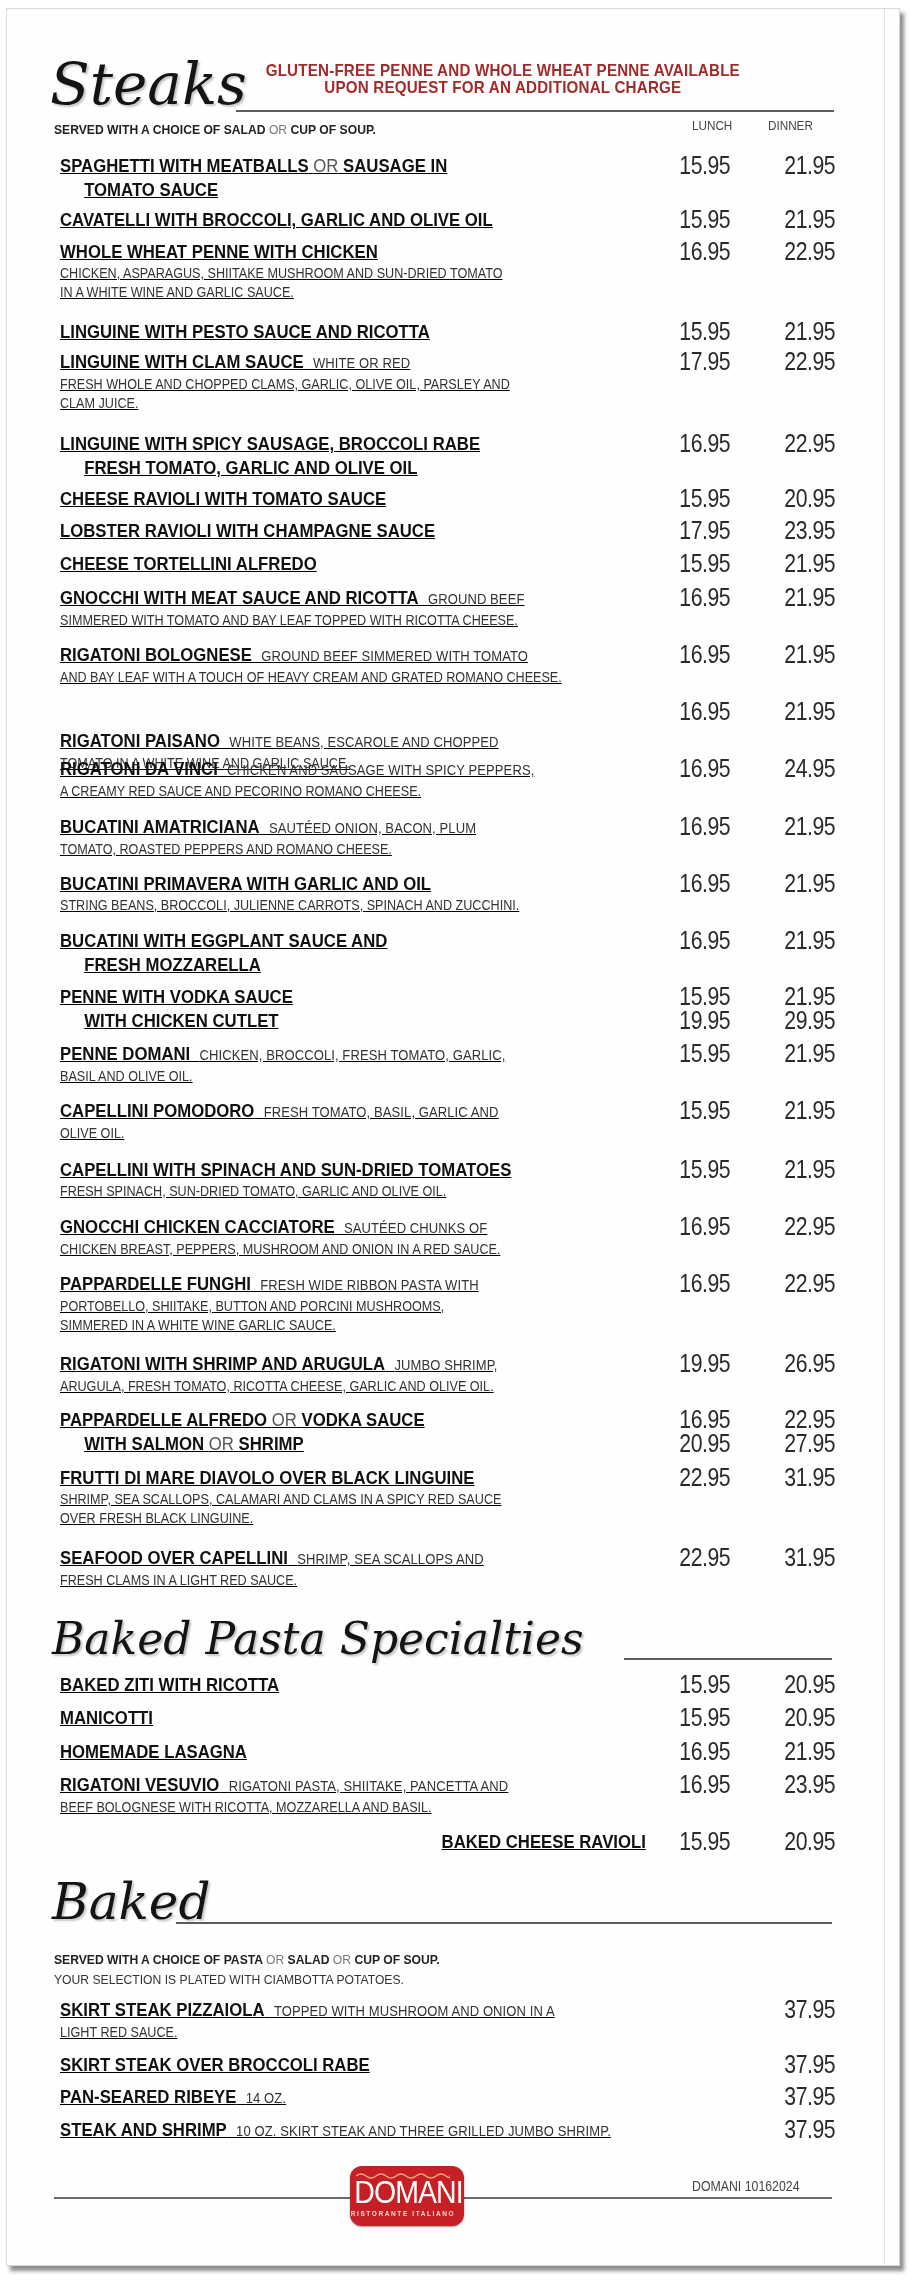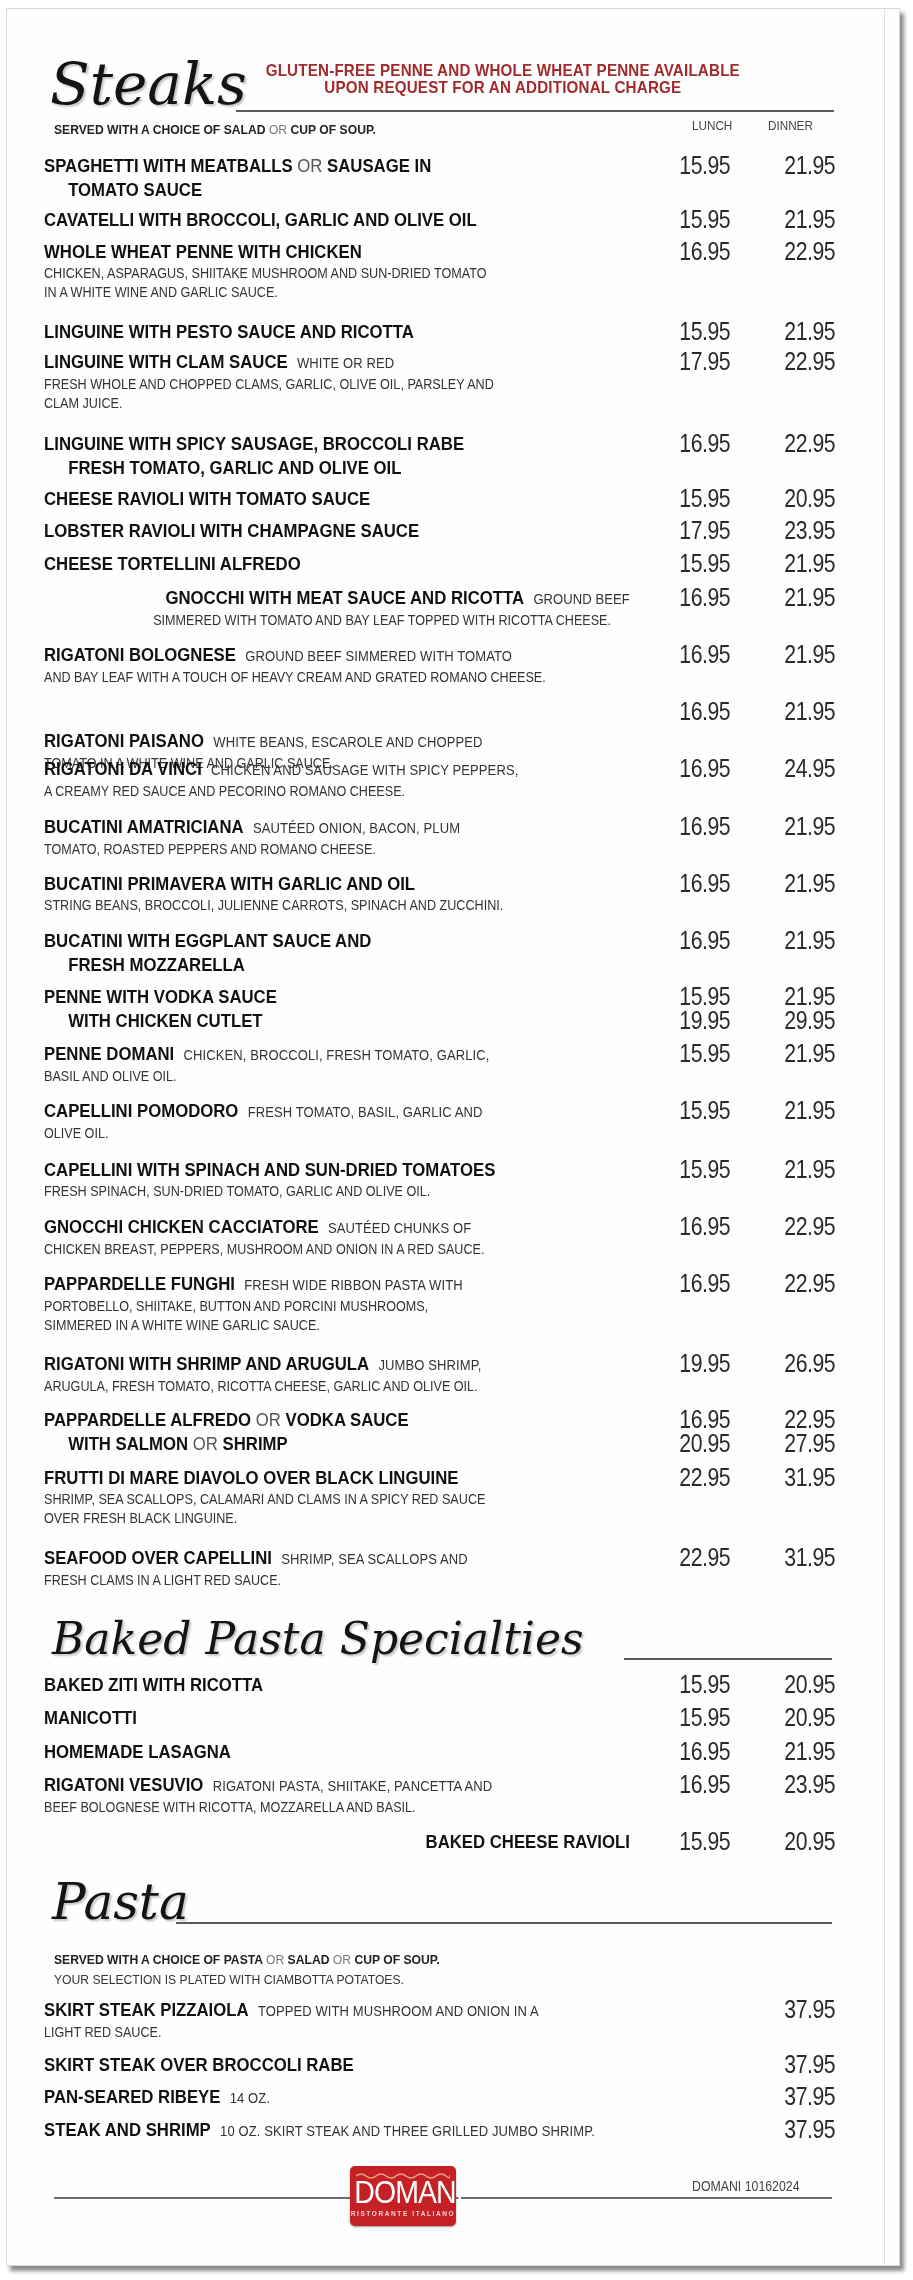--- a/index.html
+++ b/index.html
@@ -29,7 +29,7 @@
   .served .or { font-weight: normal; color: #777; }
   .served .light { font-weight: normal; color: #333; }
   .col-head { position: absolute; top: 118px; font-size: 13px; color: #444; transform: scaleX(0.9); transform-origin: left top; }
-  .item { position: absolute; left: 44px; width: 630px; }
+  .item { position: absolute; left: 60px; width: 630px; text-decoration: underline; }
   .name {
     font-weight: bold; font-size: 18px; color: #111; line-height: 24px; white-space: nowrap;
     transform: scaleX(0.93); transform-origin: left top; display: block;

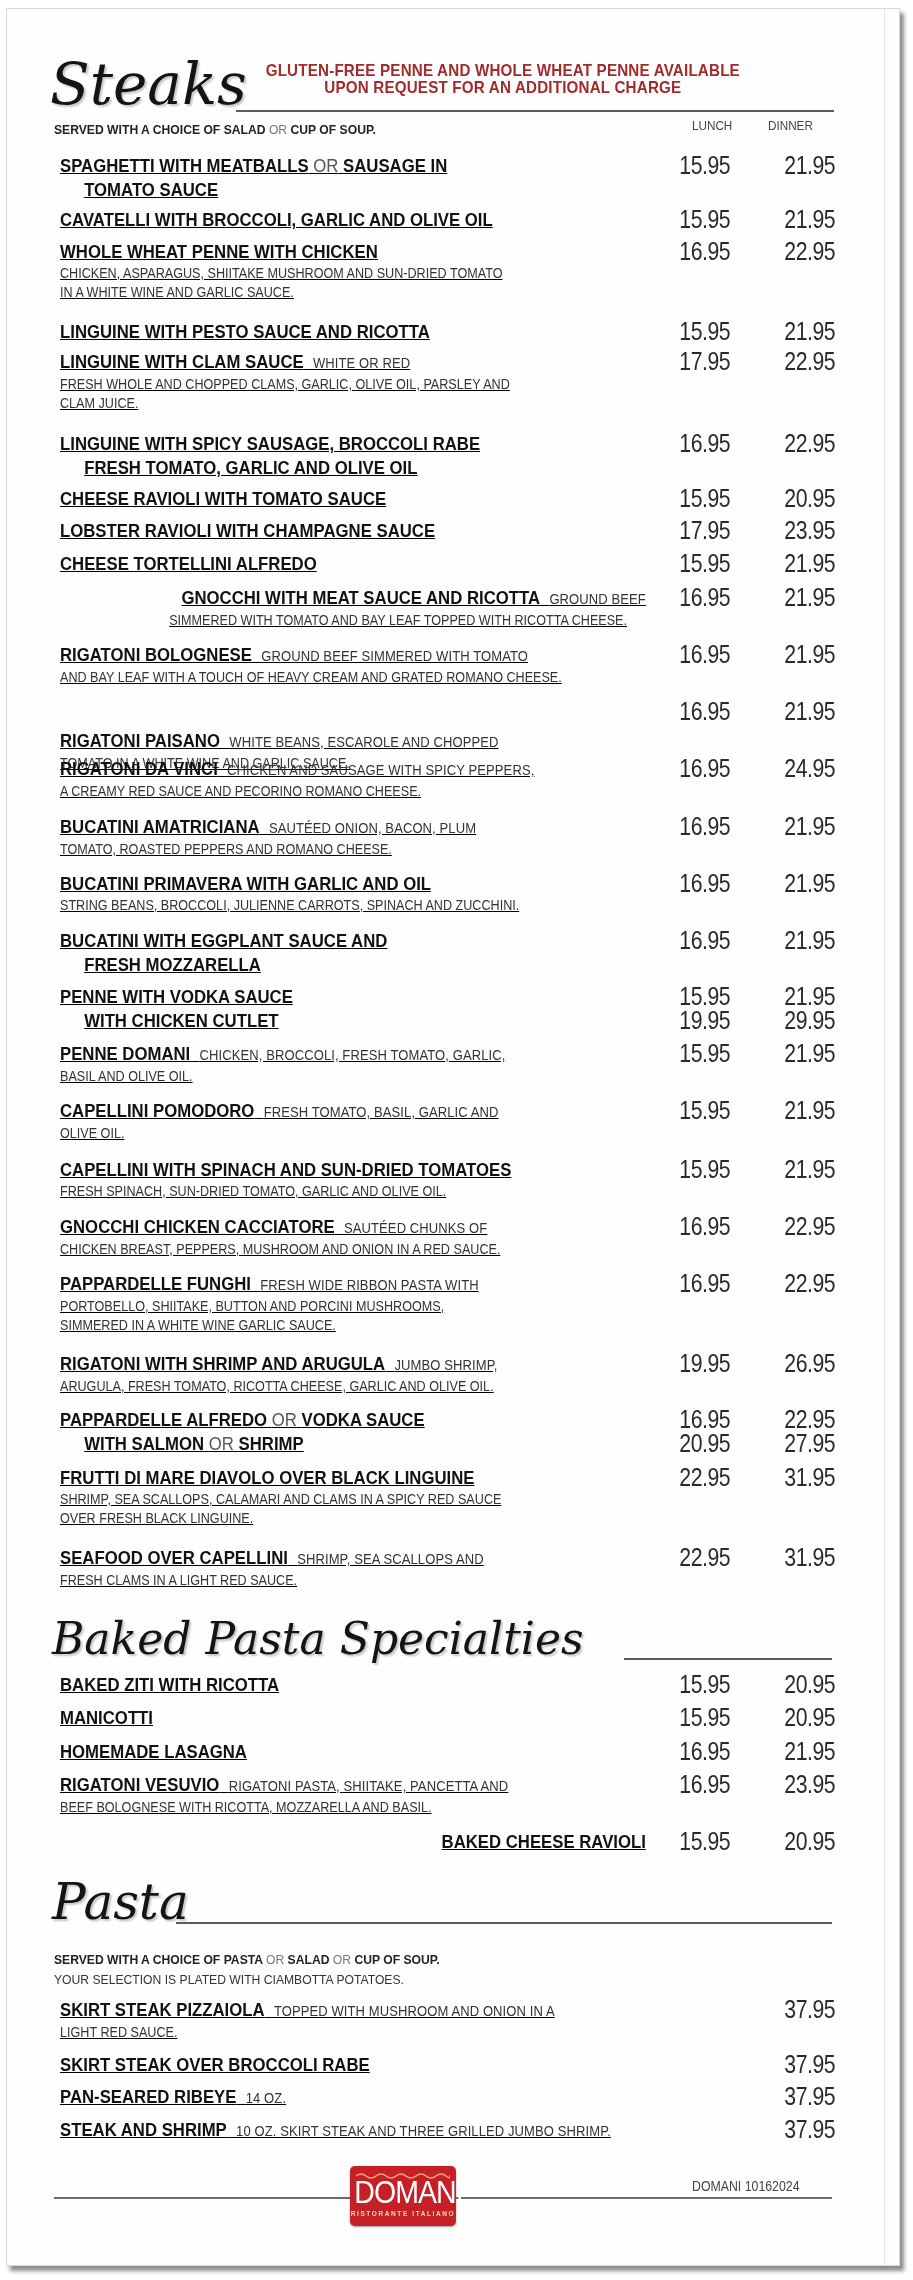--- a/index.html
+++ b/index.html
@@ -128,7 +128,7 @@
     </div>
     <div class="price lunch" style="top: 549px;">15.95</div>
     <div class="price dinner" style="top: 549px;">21.95</div>
-    <div class="item" style="top: 586px; text-align: right;">
+    <div class="item" style="top: 586px;">
       <span class="name"><span>GNOCCHI WITH MEAT SAUCE AND RICOTTA</span>&nbsp;&nbsp;<span class="inline-desc">GROUND BEEF</span></span>
       <span class="desc">SIMMERED WITH TOMATO AND BAY LEAF TOPPED WITH RICOTTA CHEESE.</span>
     </div>

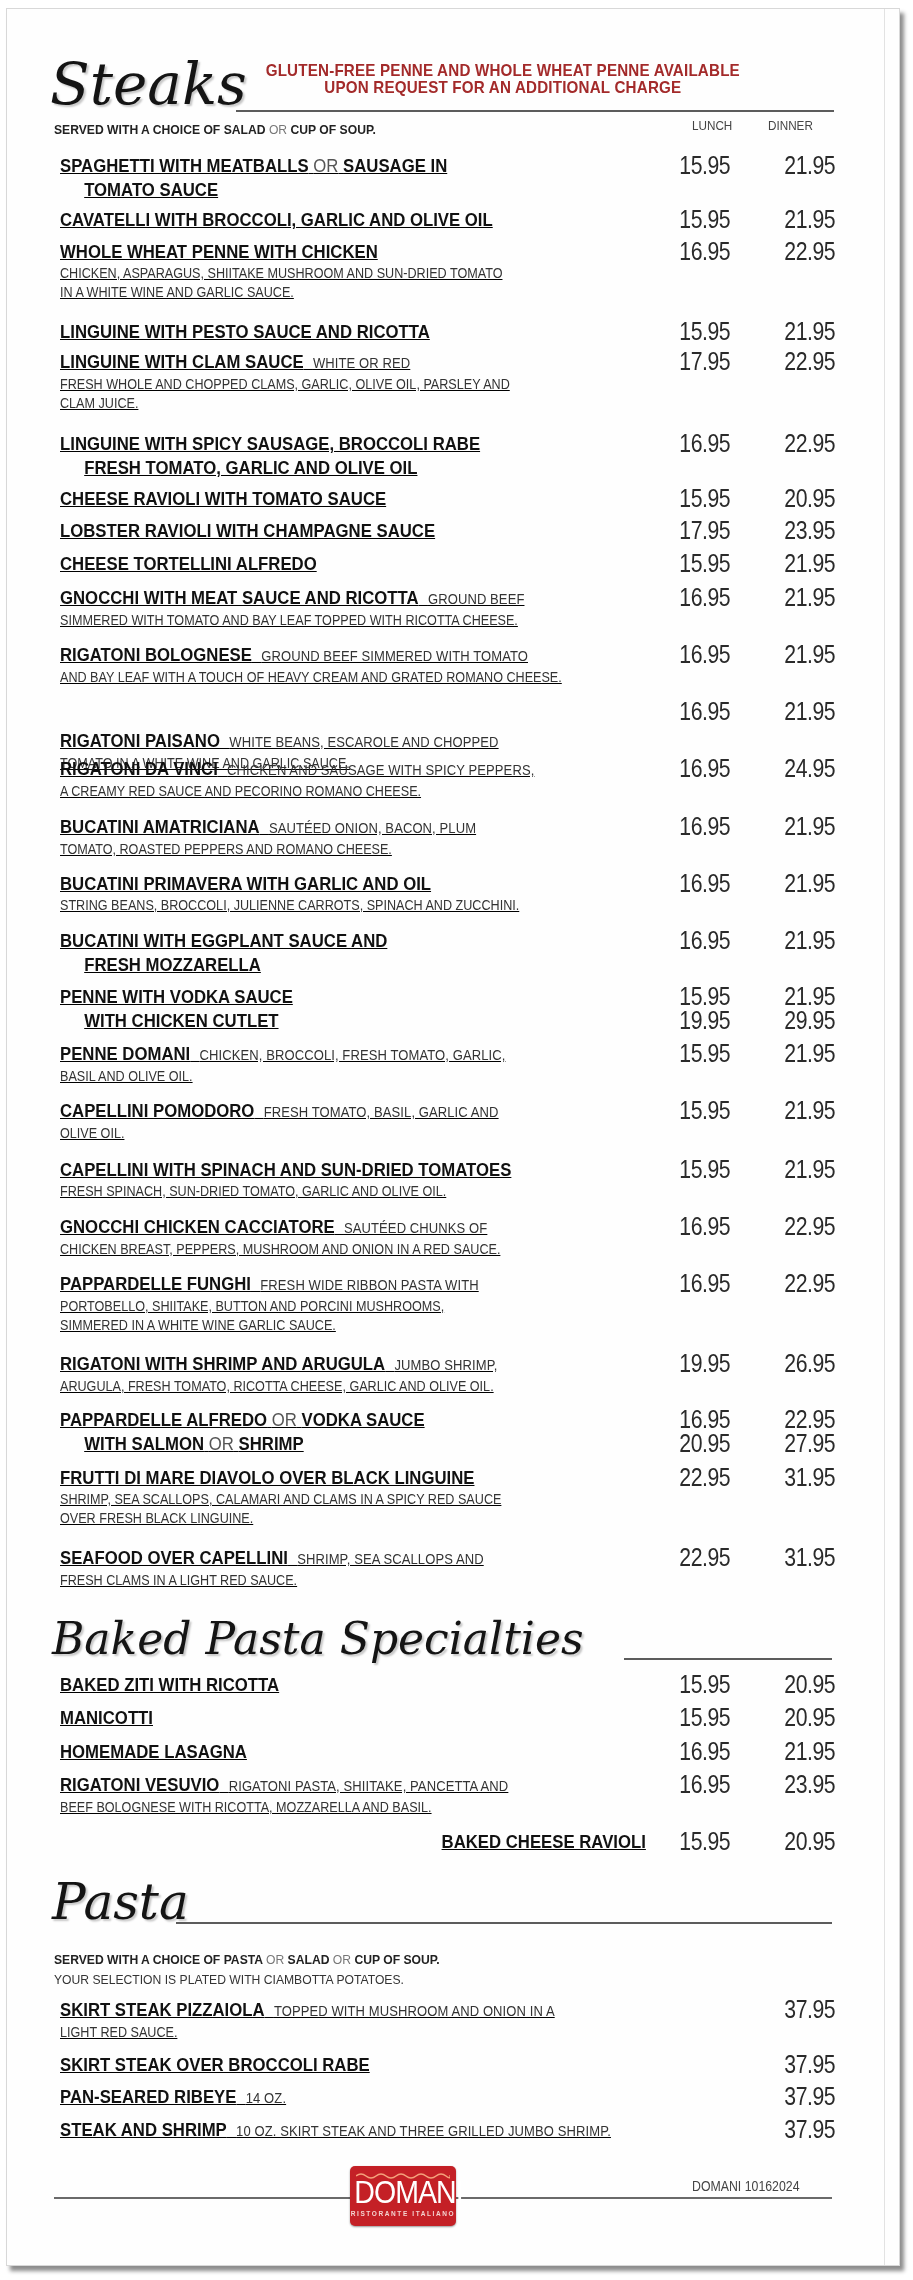--- a/index.html
+++ b/index.html
@@ -288,7 +288,7 @@
 <div class="script-title" style="left:52px; top:1614px; font-size:44px; line-height:50px;text-align:right;">Baked Pasta Specialties</div>
 <div class="rule" style="left:624px; top:1658px; width:208px;"></div>
 
-<div class="script-title" style="left:52px; top:1874px; font-size:50px; line-height:56px;">Pasta</div>
+<div class="script-title" style="left:52px; top:1874px; font-size:50px; line-height:56px;">Baked</div>
 <div class="rule" style="left:176px; top:1922px; width:656px;"></div>
 <div class="served" style="top:1950px;">
   <span>SERVED WITH A CHOICE OF PASTA</span> <span class="or">OR</span> <span>SALAD</span> <span class="or">OR</span> <span>CUP OF SOUP.</span>

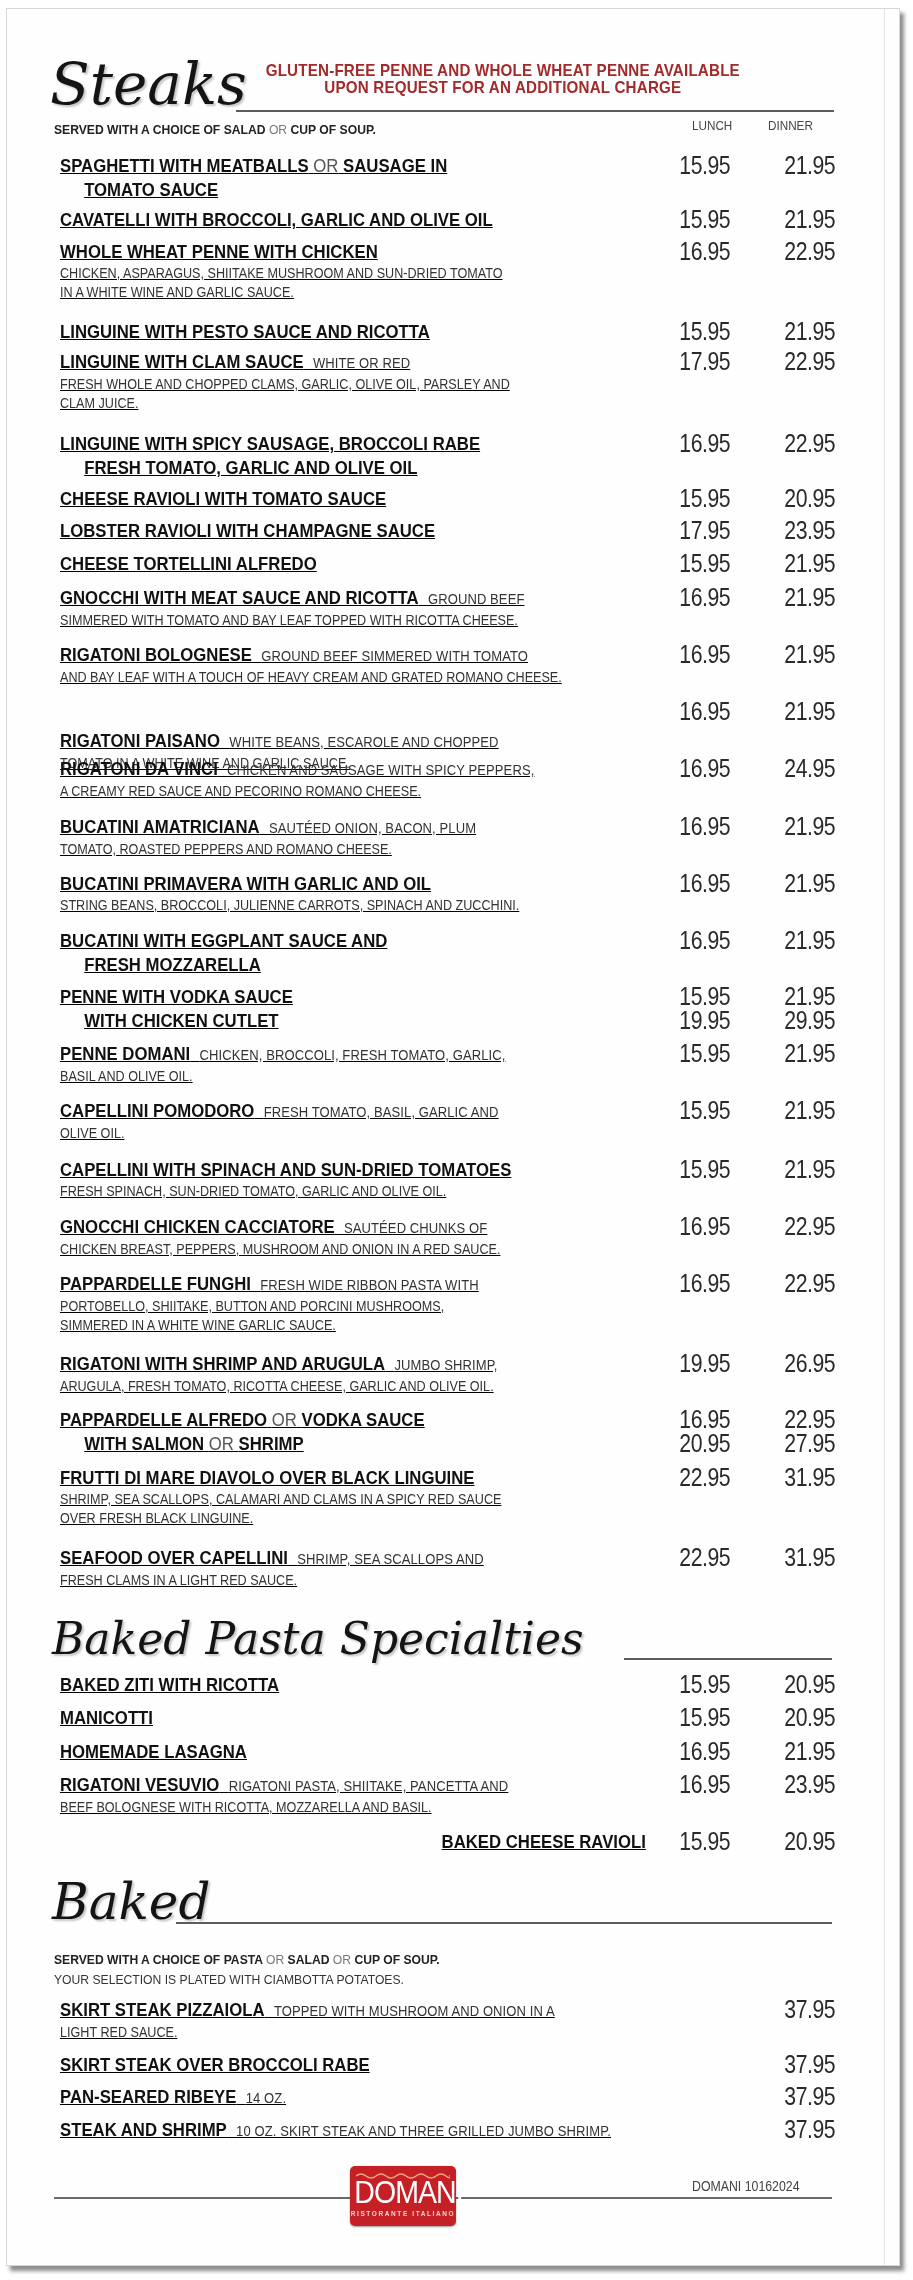--- a/index.html
+++ b/index.html
@@ -49,8 +49,8 @@
   .price.dinner { left: 755px; }
   .logo {
     position: absolute; left: 350px; top: 2166px; width: 106px; height: 60px;
-    background: #c42026; border-radius: 5px; box-shadow: 0 1px 2px rgba(0,0,0,0.4);
-    text-align: center; color: #fff;
+    background: #c42026; border-radius: 12px; box-shadow: 0 1px 2px rgba(0,0,0,0.4);
+    text-align: center; color: #fff; padding-left: 8px;
   }
   .logo .wave { position: absolute; left: 6px; top: 5px; width: 94px; height: 8px; }
   .logo .brand { position: absolute; left: 0; top: 10px; width: 106px; font-size: 31px; line-height: 34px; letter-spacing: -1px; transform: scaleX(0.92); }

